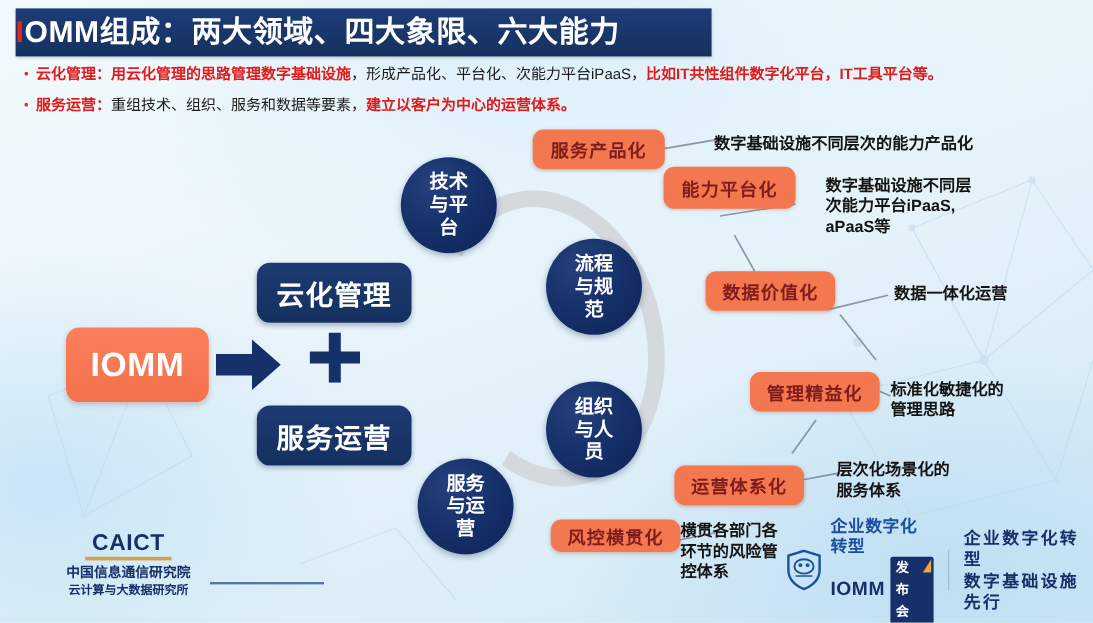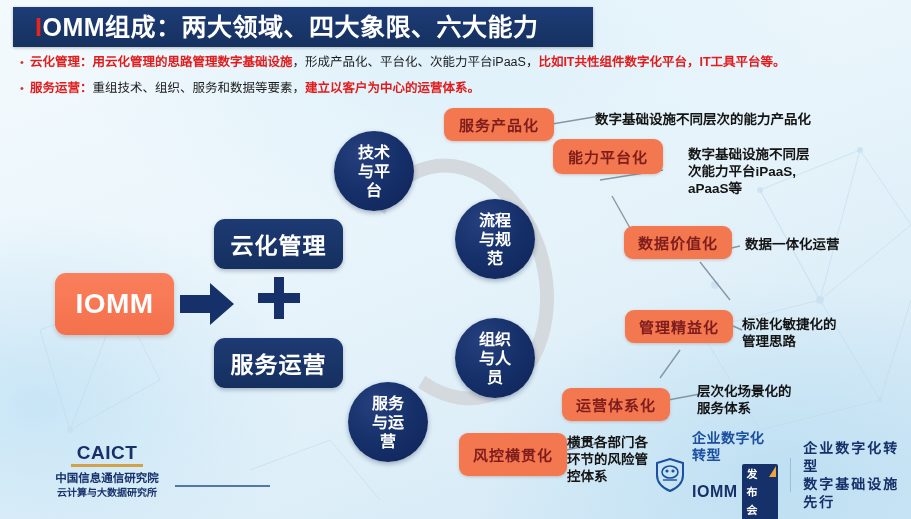--- a/index.html
+++ b/index.html
@@ -28,7 +28,7 @@
   }
   #title-text{
     color:#ffffff;font-size:25px;font-weight:bold;letter-spacing:.5px;
-    padding-left:22px;white-space:nowrap;line-height:1;
+    white-space:nowrap;line-height:1;
   }
   #title-text .redglyph{color:#e8241f;}
   

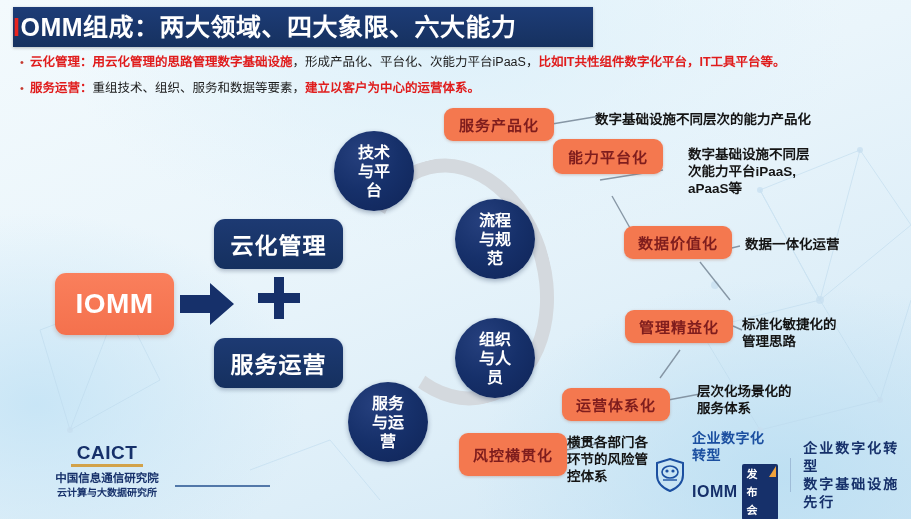--- a/index.html
+++ b/index.html
@@ -88,7 +88,7 @@
   }
   #cap-1{left:444px;top:108px;width:110px;height:33px;}
   #cap-2{left:553px;top:139px;width:110px;height:35px;}
-  #cap-3{left:624px;top:226px;width:108px;height:33px;}
+  #cap-3{left:588px;top:226px;width:108px;height:33px;}
   #cap-4{left:625px;top:310px;width:108px;height:33px;}
   #cap-5{left:562px;top:388px;width:108px;height:33px;}
   #cap-6{left:459px;top:433px;width:108px;height:43px;}

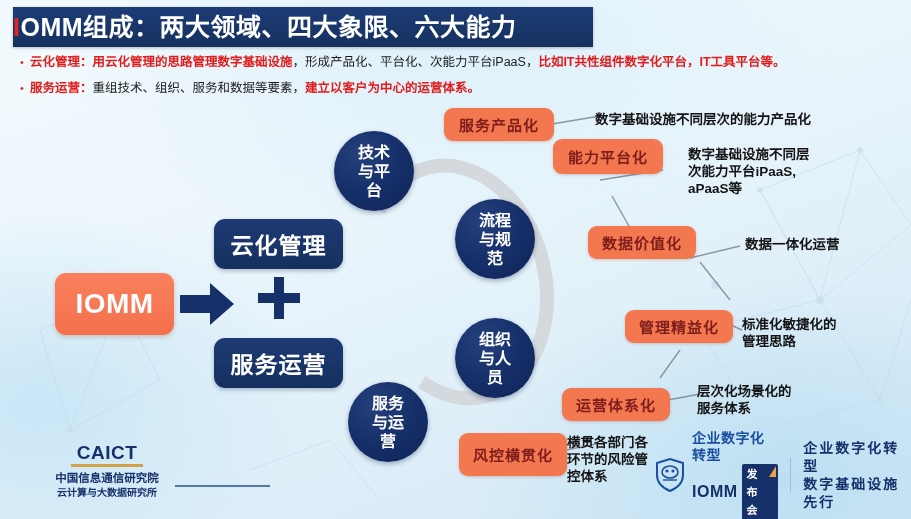--- a/index.html
+++ b/index.html
@@ -91,7 +91,7 @@
   #cap-3{left:588px;top:226px;width:108px;height:33px;}
   #cap-4{left:625px;top:310px;width:108px;height:33px;}
   #cap-5{left:562px;top:388px;width:108px;height:33px;}
-  #cap-6{left:459px;top:433px;width:108px;height:43px;}
+  #cap-6{left:459px;top:433px;width:108px;height:27px;}
   
   .note{
     position:absolute;color:#141414;font-size:13.5px;font-weight:bold;

